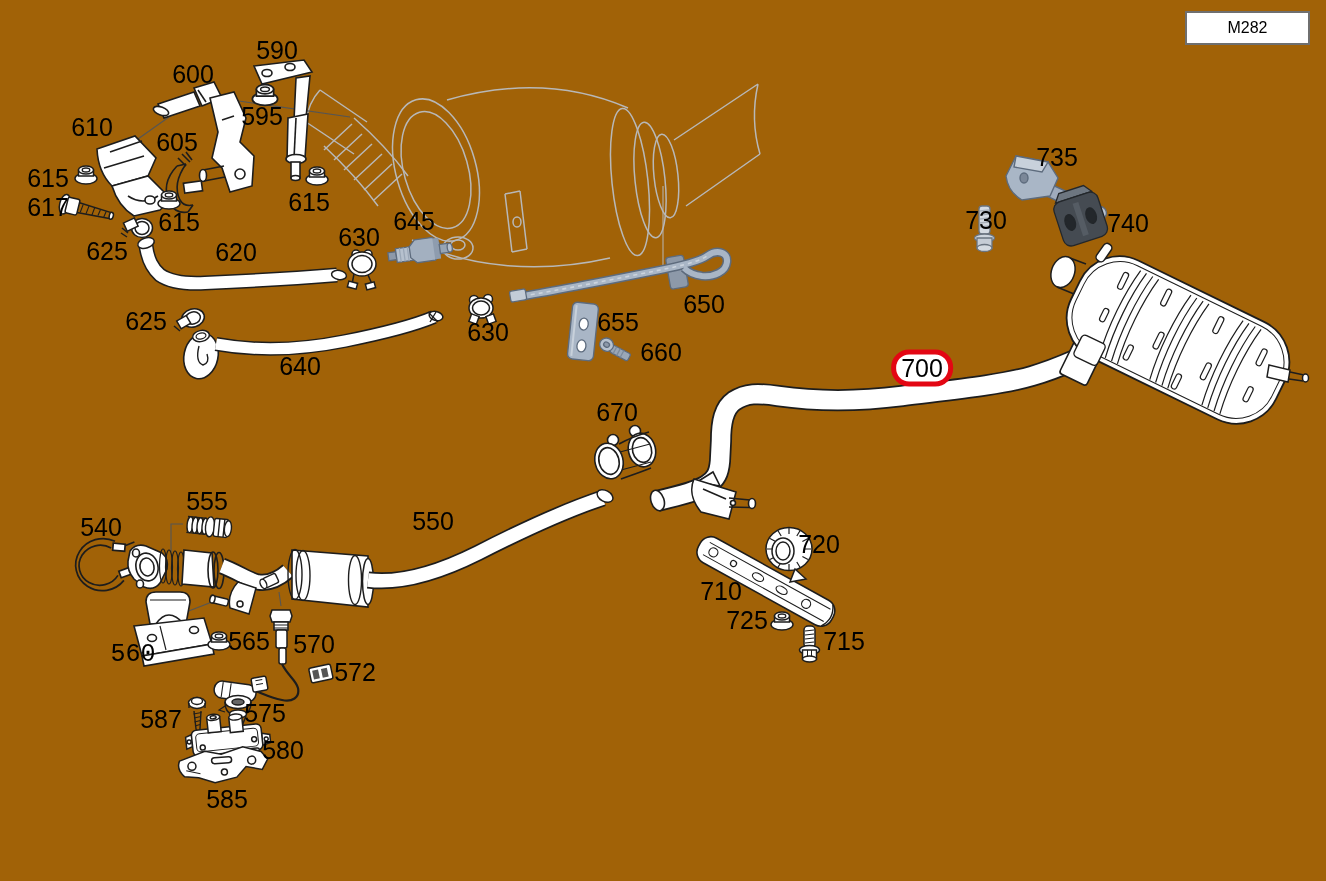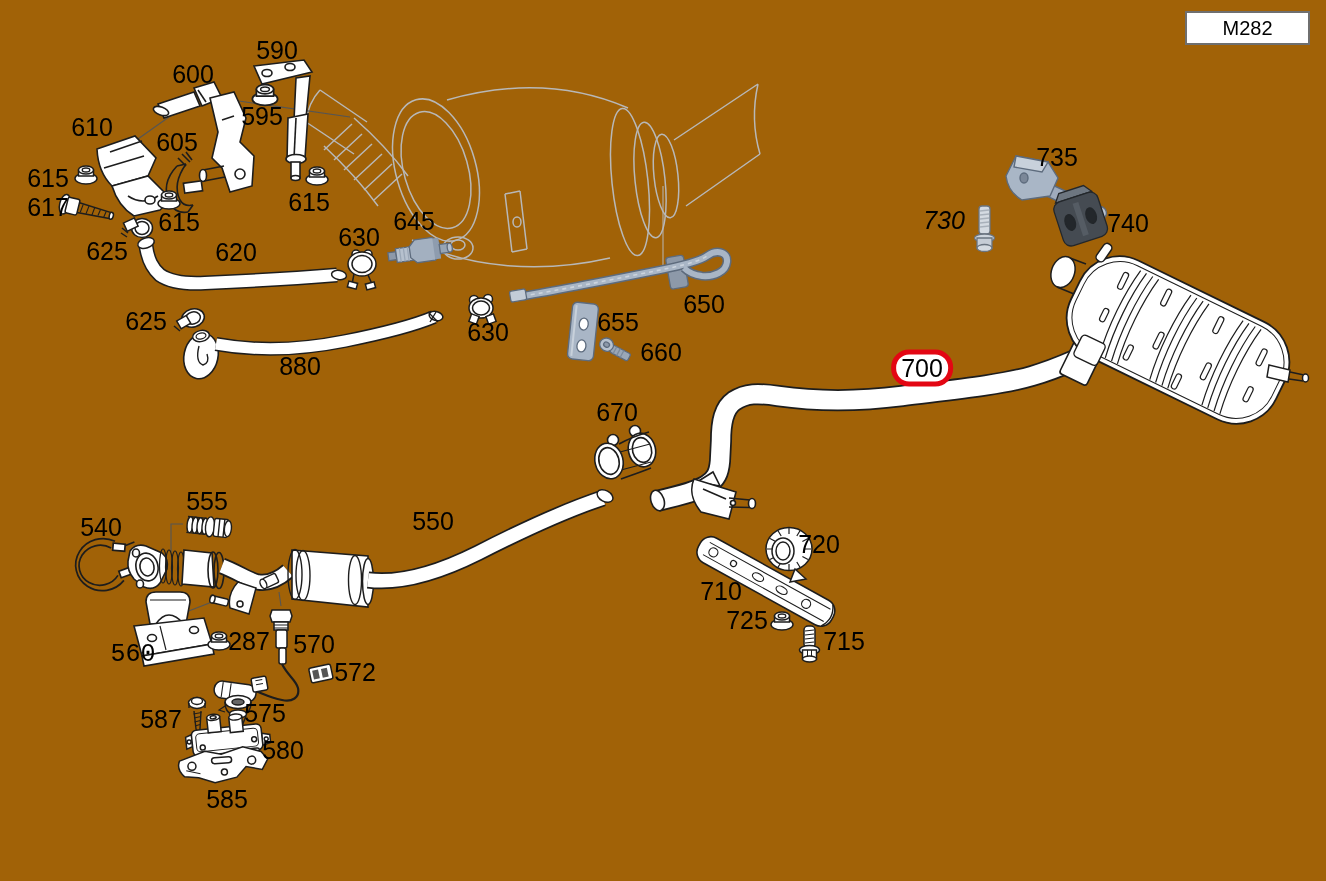--- a/index.html
+++ b/index.html
@@ -22,7 +22,7 @@
     position:absolute;left:1185px;top:11px;width:121px;height:30px;
     border:2px solid #6f6f6f;background:#fff;
     display:flex;align-items:center;justify-content:center;
-    font-size:20px;color:#000;z-index:6;
+    font-size:16px;color:#000;z-index:6;
   }
 </style>
 </head>

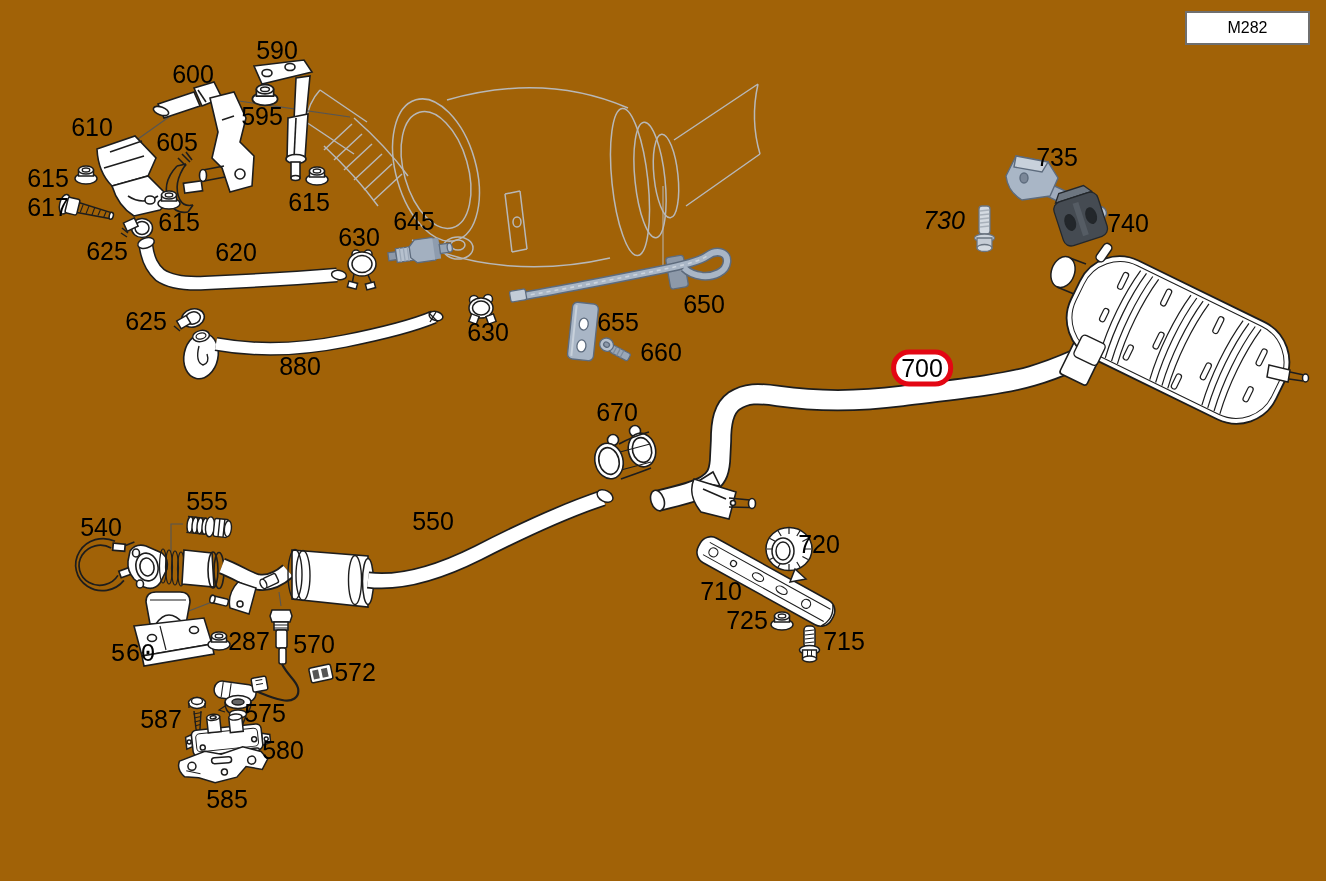--- a/index.html
+++ b/index.html
@@ -507,7 +507,7 @@
       <div class="part-label" style="left: 617px; top: 412px;">670</div>
       <div class="part-label selected" style="left: 922px; top: 368px; border-radius: 18px;">700</div>
       <div class="part-label" style="left: 1057px; top: 157px;">735</div>
-      <div class="part-label" style="left: 944px; top: 220px; font-style: italic;">730</div>
+      <div class="part-label" style="left: 986px; top: 220px;">730</div>
       <div class="part-label" style="left: 1128px; top: 223px;">740</div>
       <div class="part-label" style="left: 207px; top: 501px;">555</div>
       <div class="part-label" style="left: 88px; top: 527px; margin-left: 13px;">540</div>

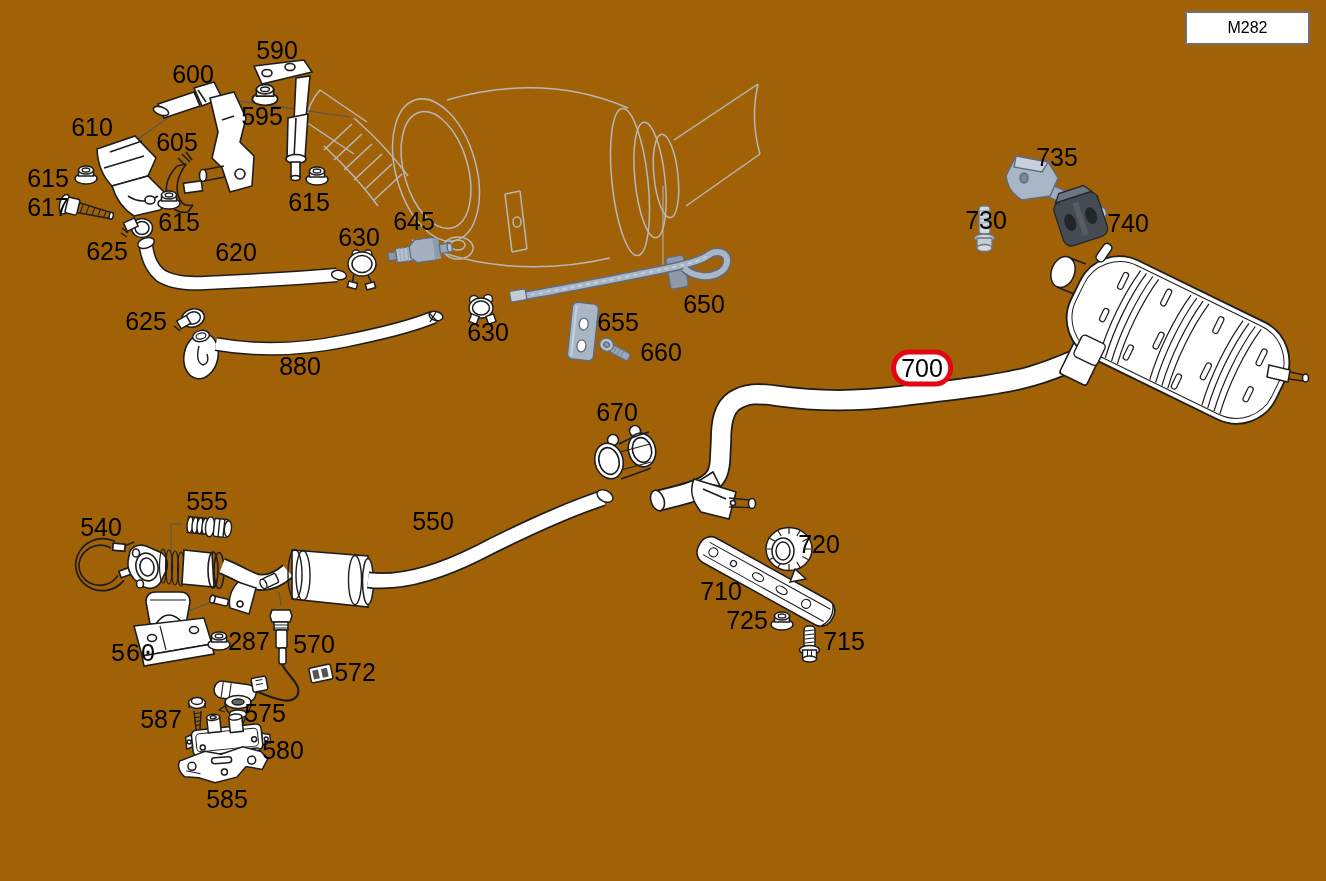--- a/index.html
+++ b/index.html
@@ -503,7 +503,7 @@
       <div class="part-label" style="left: 661px; top: 352px;">660</div>
       <div class="part-label" style="left: 146px; top: 321px;">625</div>
       <div class="part-label" style="left: 488px; top: 332px;">630</div>
-      <div class="part-label" style="left: 300px; top: 366px;">880</div>
+      <div class="part-label" style="left: 300px; top: 366px;">640</div>
       <div class="part-label" style="left: 617px; top: 412px;">670</div>
       <div class="part-label selected" style="left: 922px; top: 368px; border-radius: 18px;">700</div>
       <div class="part-label" style="left: 1057px; top: 157px;">735</div>

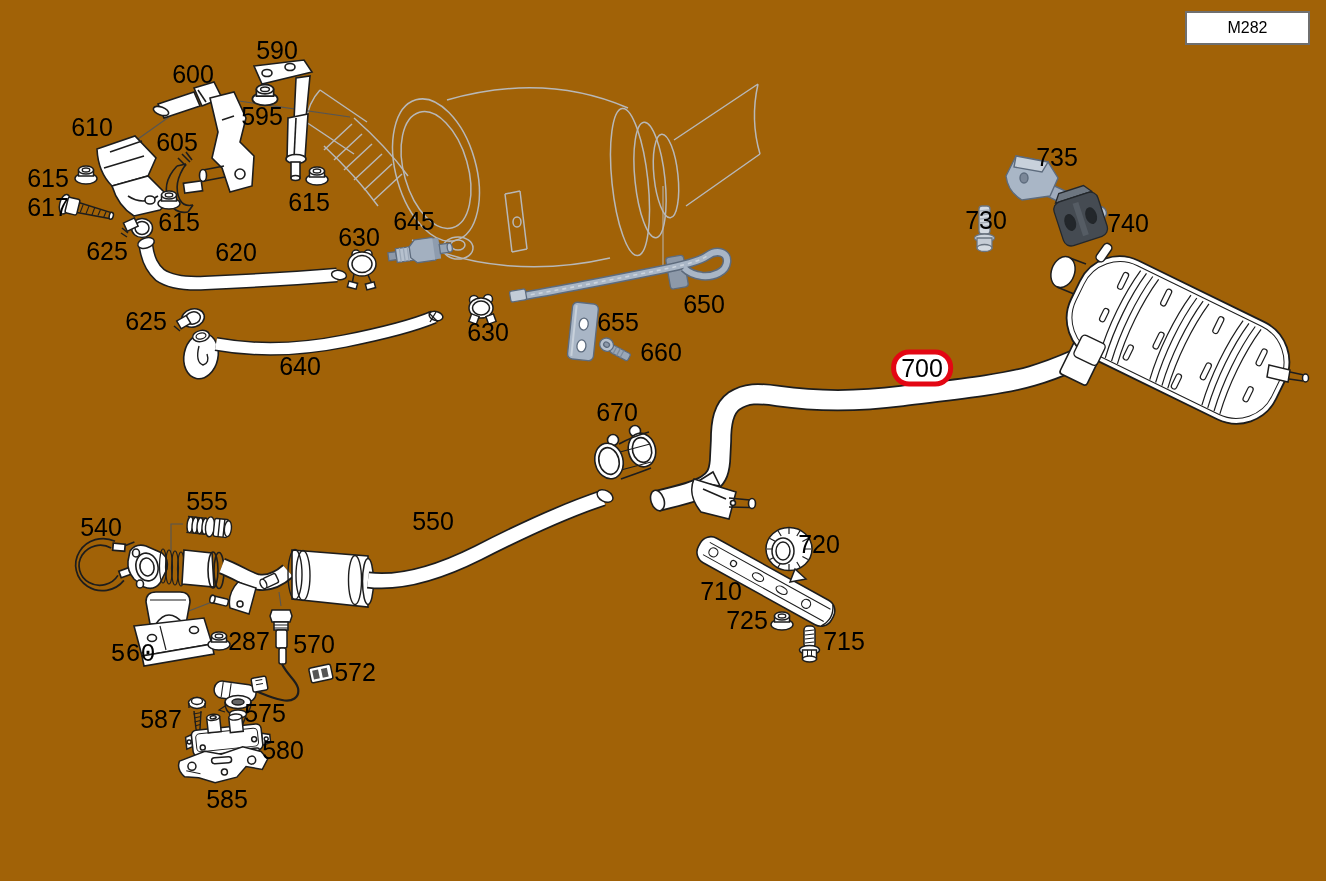--- a/index.html
+++ b/index.html
@@ -513,7 +513,7 @@
       <div class="part-label" style="left: 88px; top: 527px; margin-left: 13px;">540</div>
       <div class="part-label" style="left: 433px; top: 521px;">550</div>
       <div class="part-label" style="left: 133px; top: 654px; font-family: Liberation Mono, monospace;">560</div>
-      <div class="part-label" style="left: 249px; top: 641px;">287</div>
+      <div class="part-label" style="left: 249px; top: 641px;">565</div>
       <div class="part-label" style="left: 314px; top: 644px;">570</div>
       <div class="part-label" style="left: 355px; top: 672px;">572</div>
       <div class="part-label" style="left: 265px; top: 713px;">575</div>

